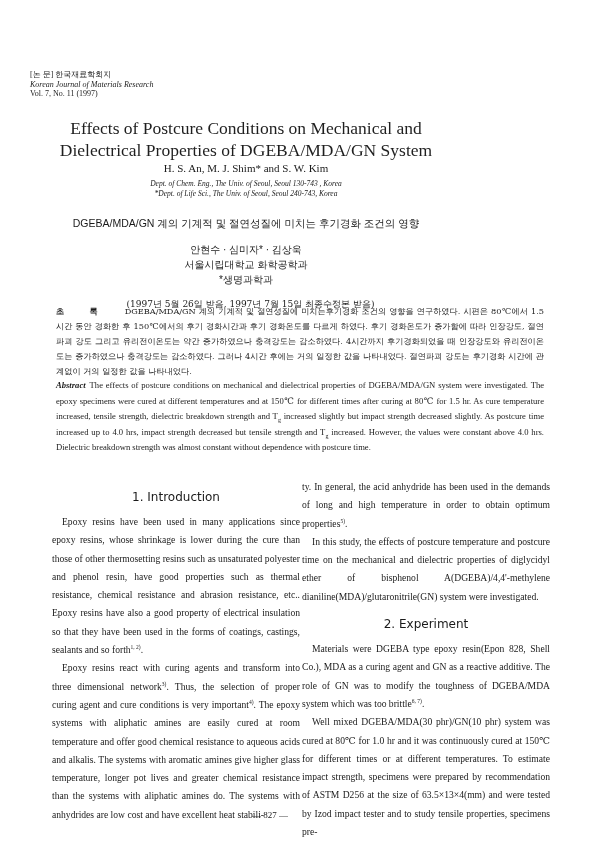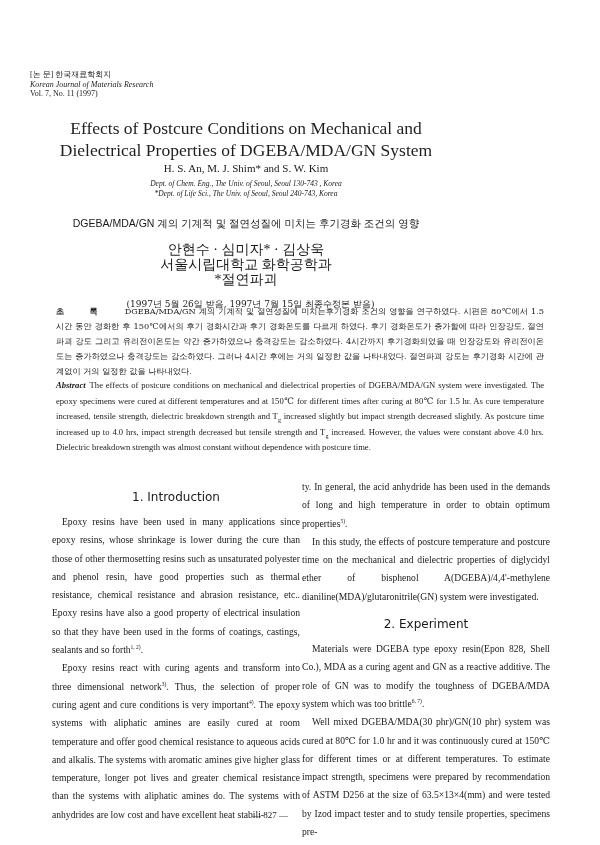--- a/index.html
+++ b/index.html
@@ -13,7 +13,7 @@
   .authors { font-size: 11px; line-height: 14px; }
   .affil { font-size: 7.5px; font-style: italic; line-height: 10px; margin-top: 4px; }
   .ko-title { margin-top: 17px; font-size: 10.5px; line-height: 14px; font-family: Liberation Sans, sans-serif; }
-  .ko-authors { margin-top: 12px; font-size: 14px; line-height: 15px; font-family: Liberation Serif, serif; }
+  .ko-authors { margin-top: 12px; font-size: 10px; line-height: 15px; font-family: Liberation Sans, sans-serif; }
   .received { margin-top: 11px; font-size: 9px; line-height: 12px; font-family: "DejaVu Serif", serif; padding-left: 9px; }
   .ko-abstract { position: absolute; left: 56px; top: 304px; width: 488px; font-size: 8.2px; line-height: 15px;
                  text-align: justify; font-family: "DejaVu Serif", serif; }

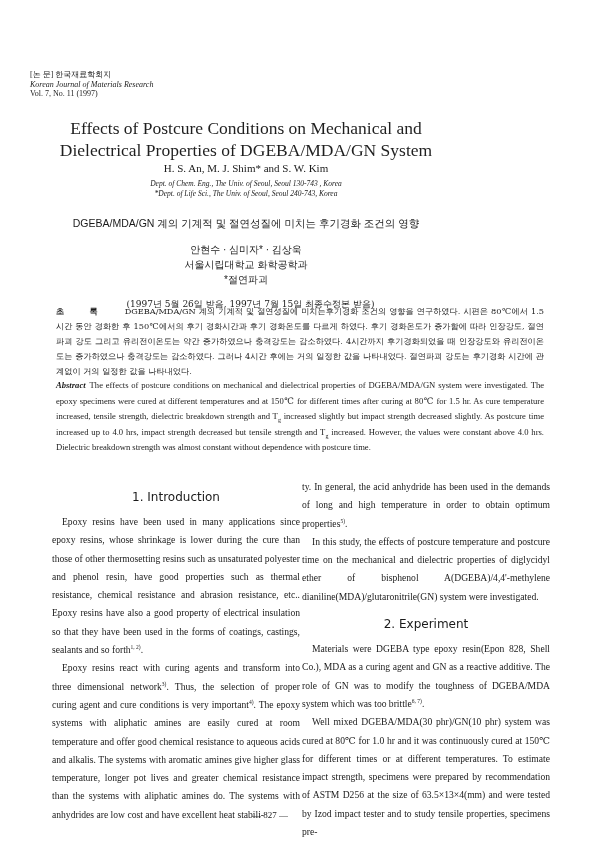--- a/index.html
+++ b/index.html
@@ -56,7 +56,7 @@
   <div class="ko-authors">
     <div>안현수 · 심미자* · 김상욱</div>
     <div>서울시립대학교 화학공학과</div>
-    <div>*절연파괴</div>
+    <div>*생명과학과</div>
   </div>
   <div class="received">(1997년 5월 26일 받음, 1997년 7월 15일 최종수정본 받음)</div>
 </div>

